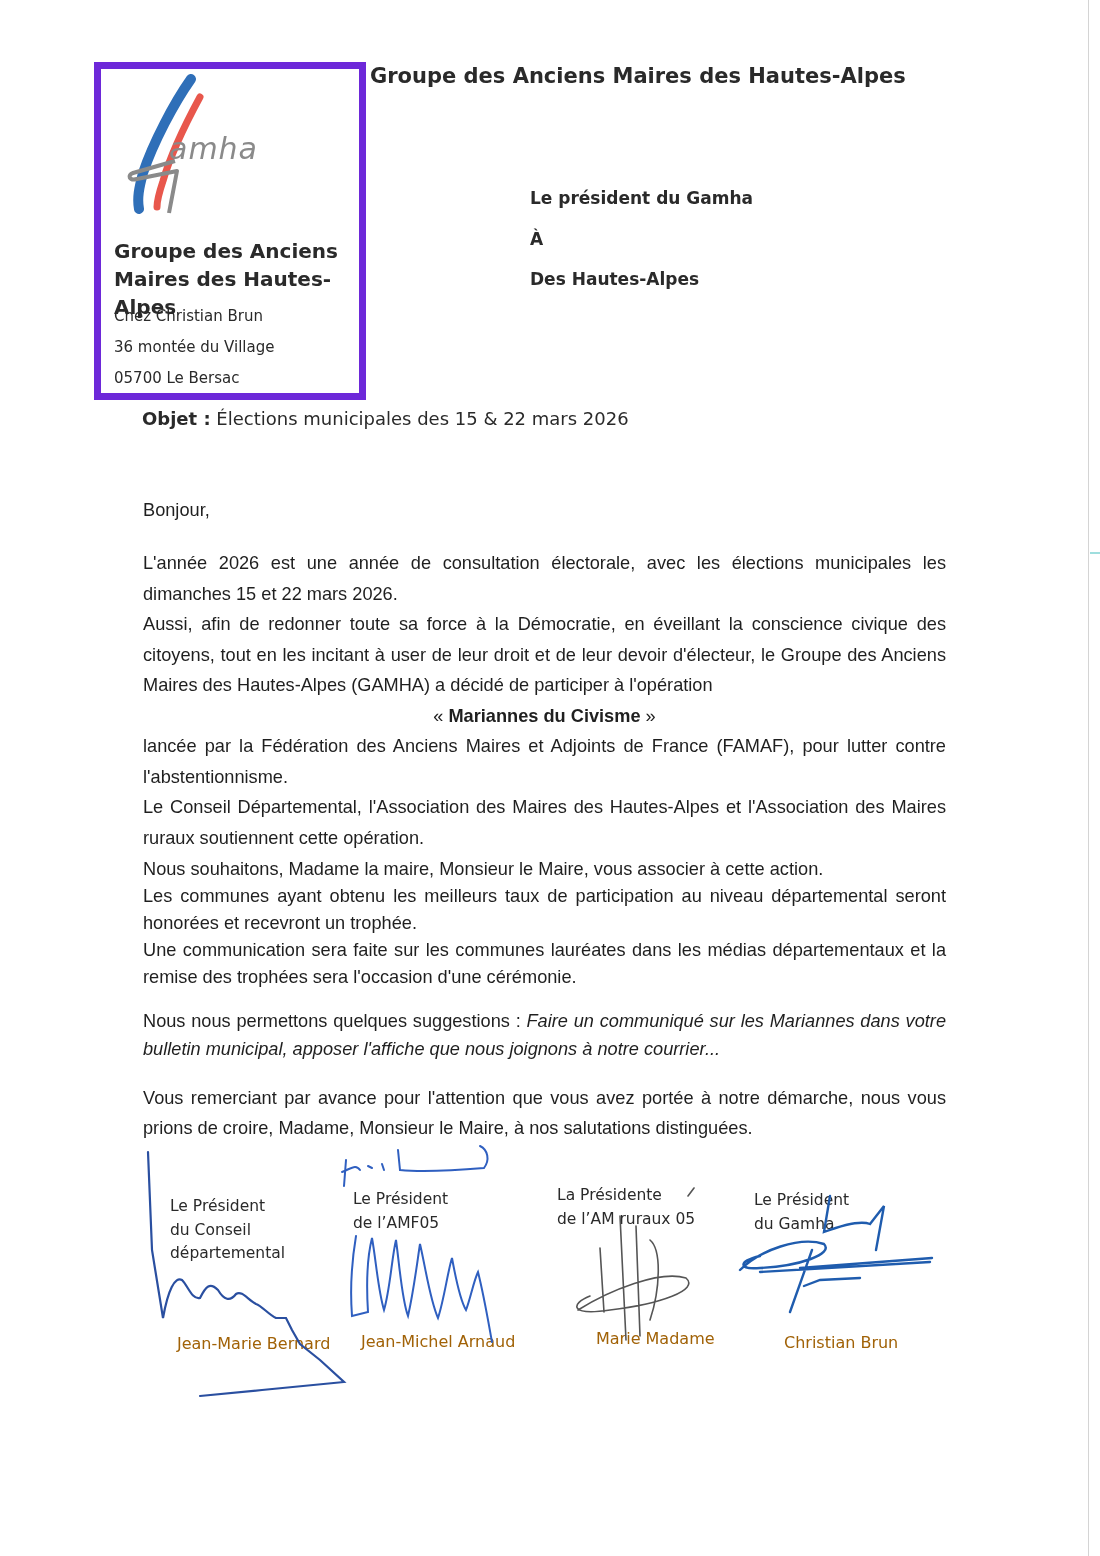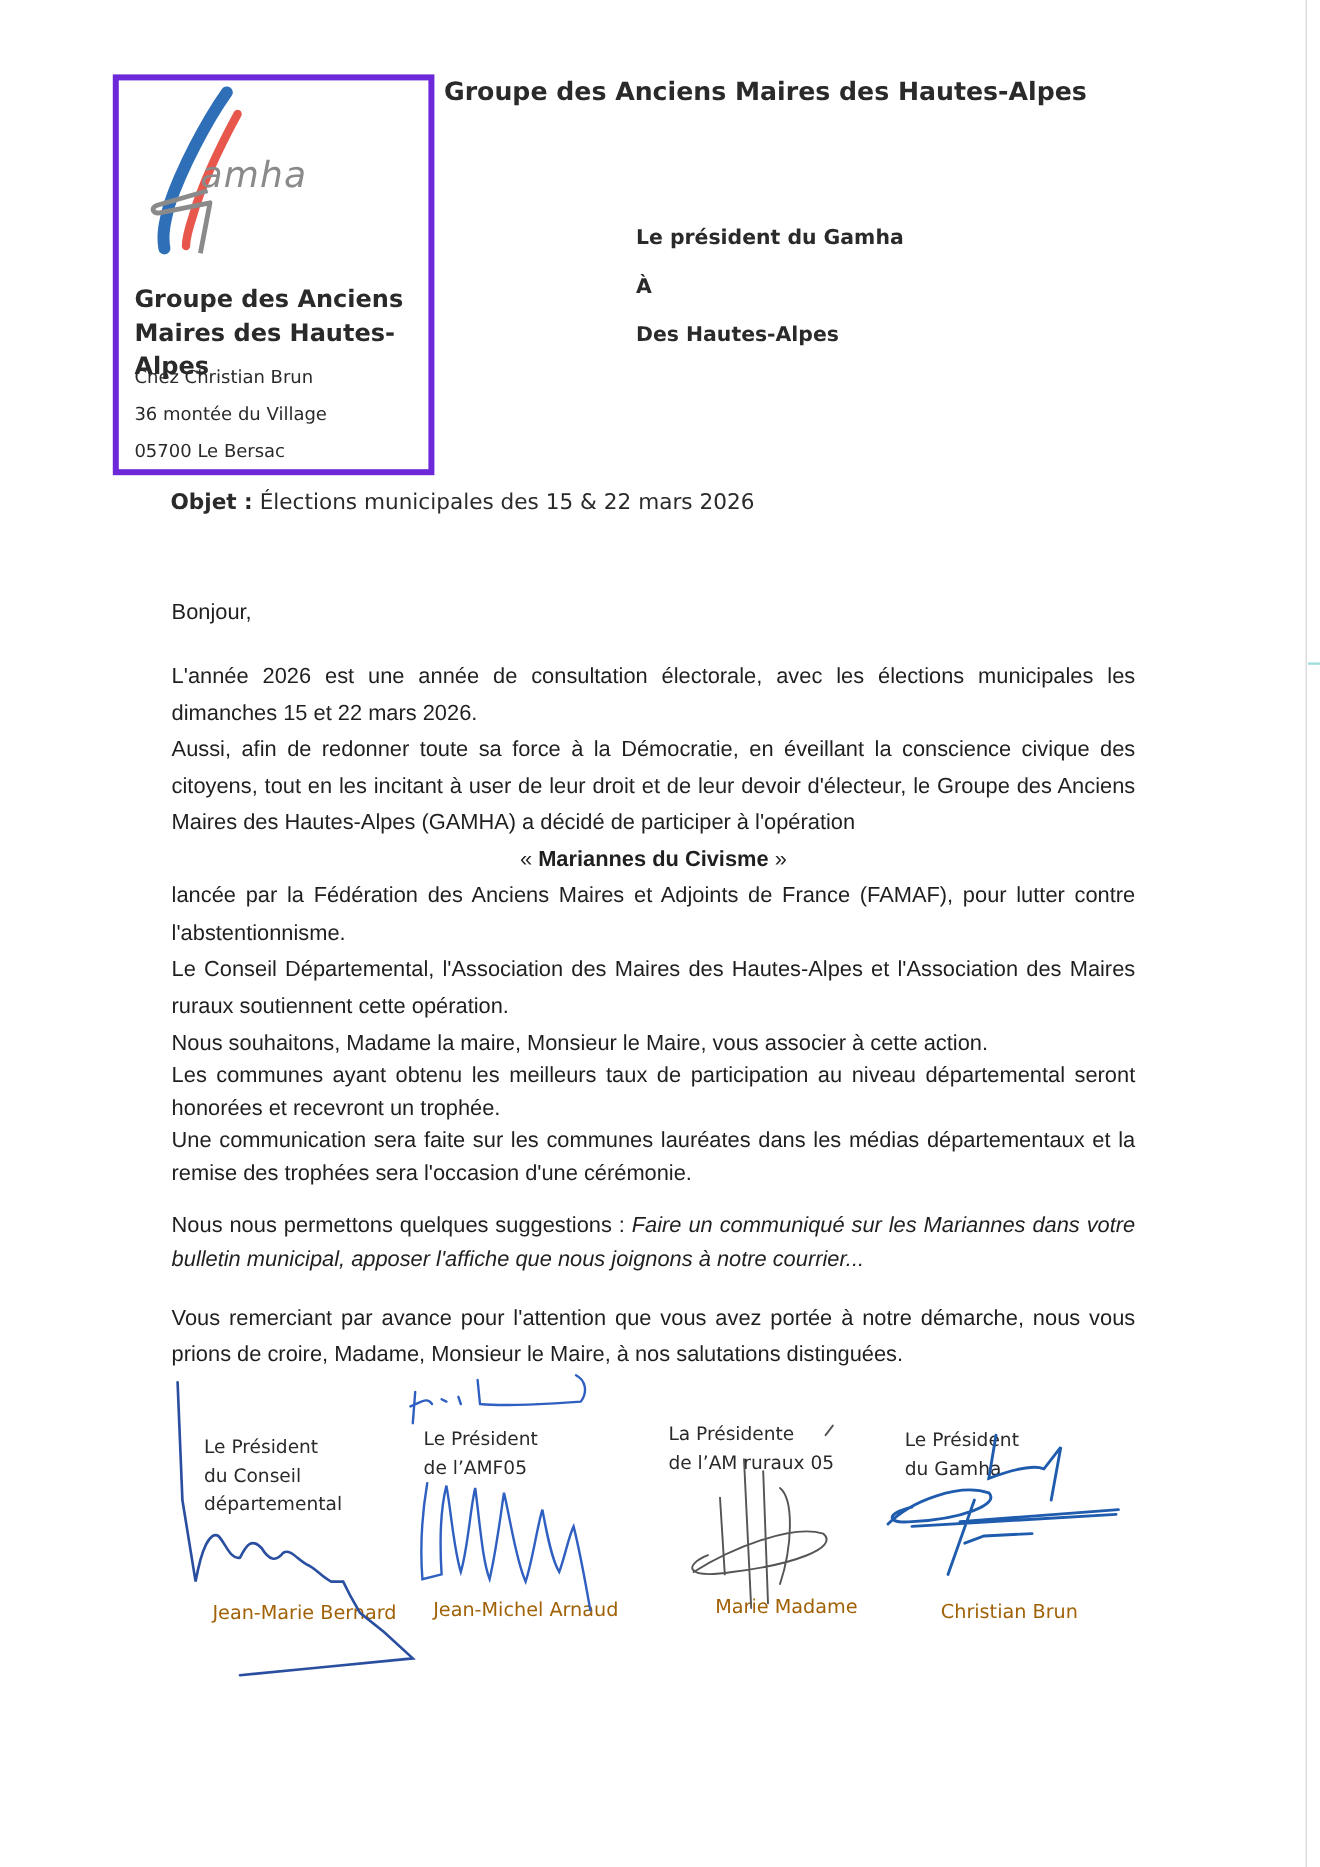--- a/index.html
+++ b/index.html
@@ -7,7 +7,7 @@
   .right-edge { position:absolute; left:1088px; top:0; width:1px; height:1556px; background:#d4d4d4; }
   .right-edge-mark { position:absolute; left:1090px; top:552px; width:10px; height:2px; background:#9fdede; }
 
-  .sender-box { position:absolute; left:94px; top:62px; width:258px; height:324px; border:5px solid #6d28d9; }
+  .sender-box { position:absolute; left:94px; top:62px; width:258px; height:324px; border:7px solid #6d28d9; }
   .logo { position:absolute; left:18px; top:4px; width:170px; height:145px; }
   .logo-word { position:absolute; left:50px; top:58px; font-family:"DejaVu Sans", sans-serif; font-size:30px; color:#8a8a8a; letter-spacing:1px; font-style:italic; font-weight:normal; }
   .sender-name { position:absolute; left:13px; top:168px; font-family:"DejaVu Sans", sans-serif; font-weight:bold; font-size:20px; line-height:28px; color:#2a2a2a; }

